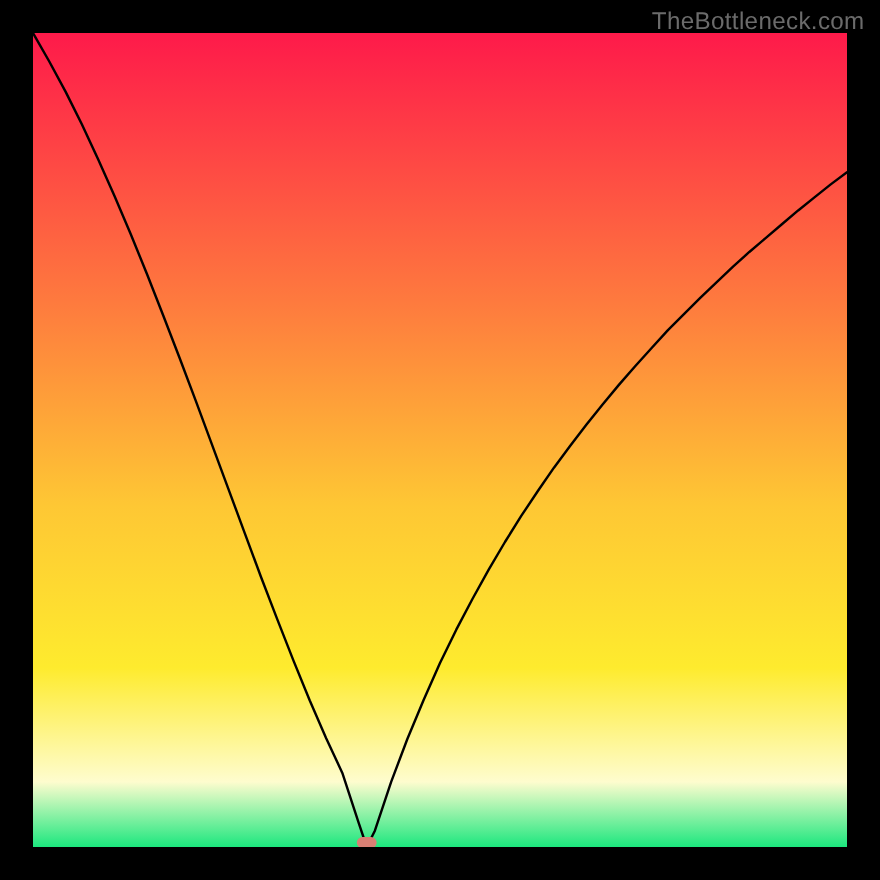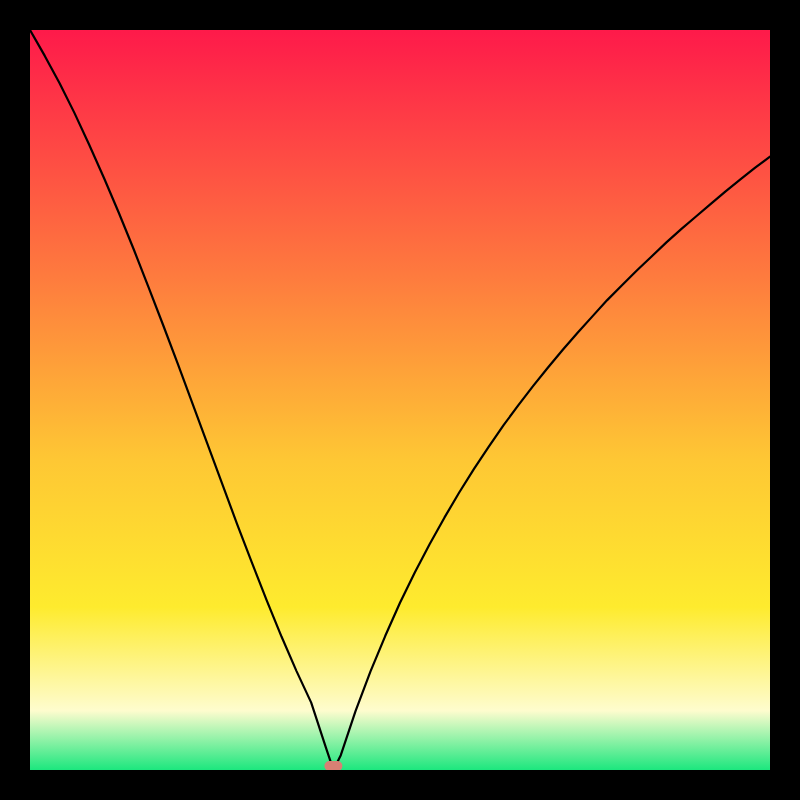--- a/index.html
+++ b/index.html
@@ -55,6 +55,7 @@
 <body>
 
 <div class="frame">
+  <div class="watermark">TheBottleneck.com</div>
   <div class="plot-area">
     <svg viewBox="0 0 740 740">
       <defs>

